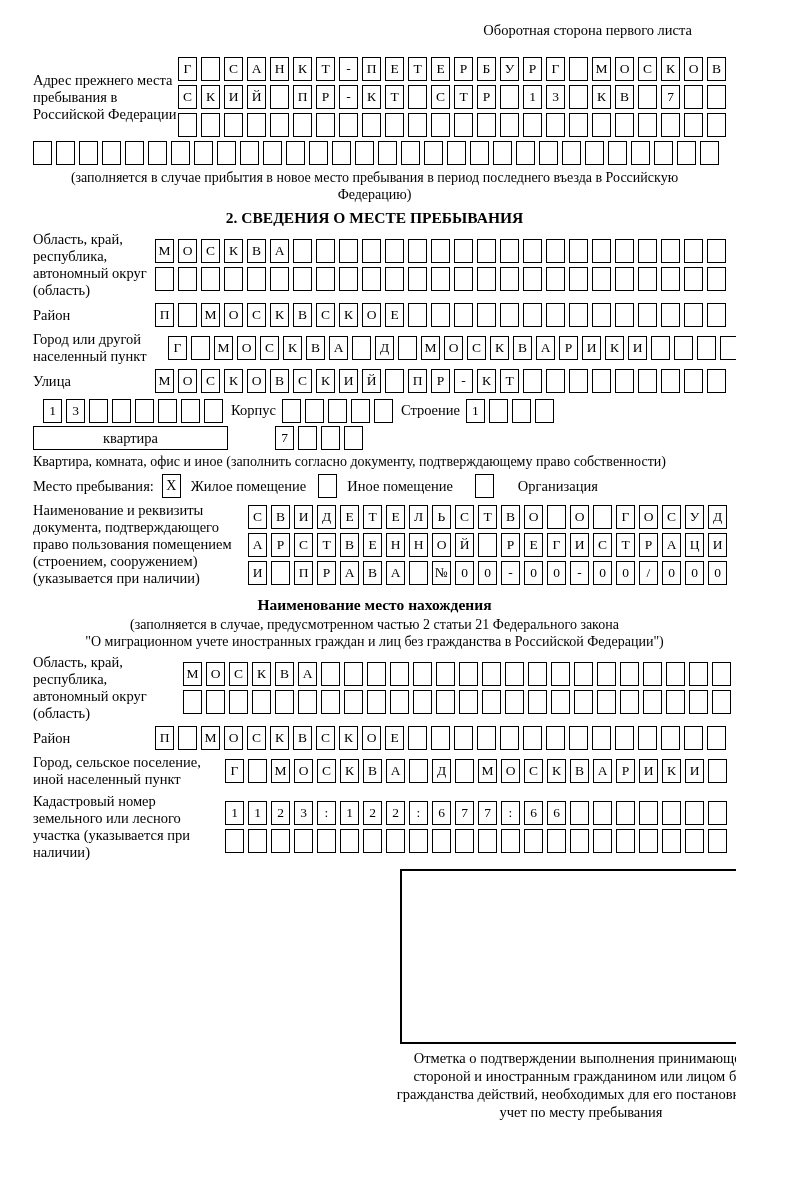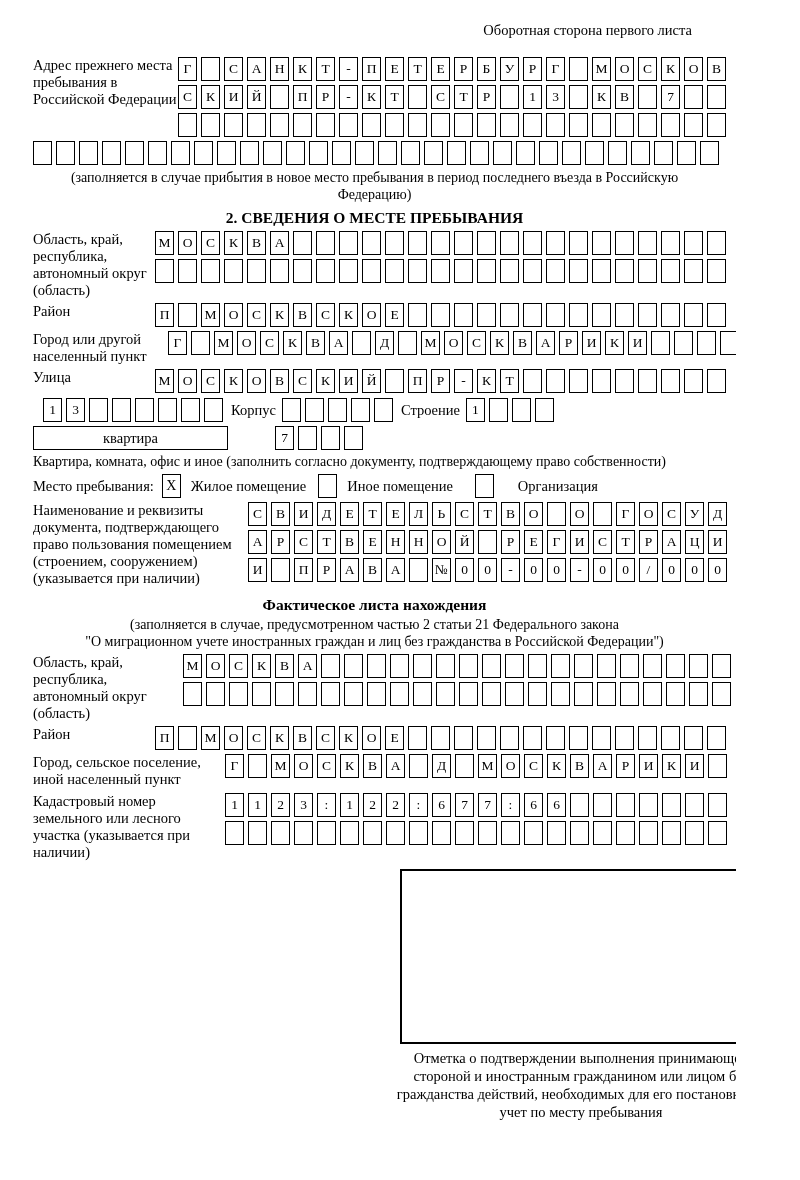--- a/index.html
+++ b/index.html
@@ -11,7 +11,7 @@
     padding:22px 20px 0 33px;overflow:hidden;
   }
   .corner{text-align:right;padding-right:24px;font-size:14.5px;}
-  .frow{display:flex;align-items:flex-start;}
+  .frow{display:flex;align-items:center;}
   .flabel{flex:0 0 auto;line-height:17px;}
   .w145{width:145px;} .w122{width:122px;} .w135{width:135px;}
   .w150{width:150px;} .w192{width:192px;} .w215{width:215px;}

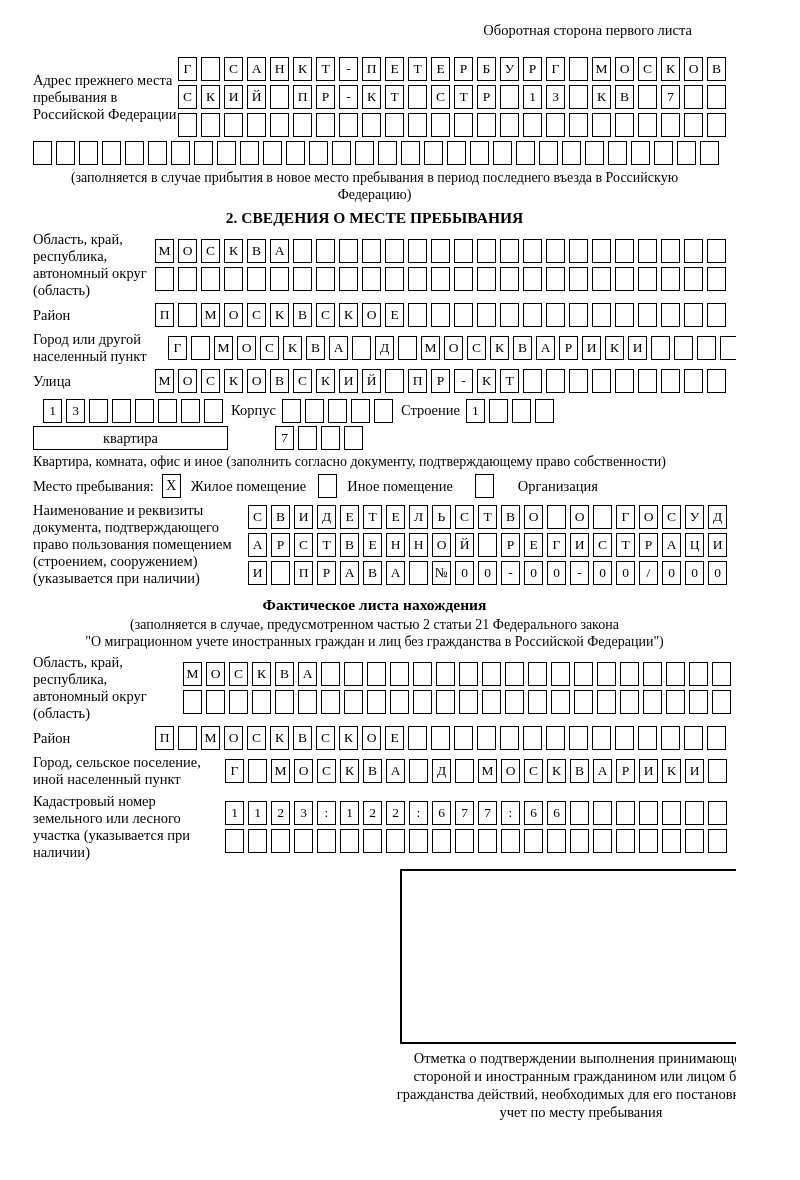--- a/index.html
+++ b/index.html
@@ -444,7 +444,7 @@
     </div>
   </div>
 
-  <div class="sec-title mt8">Фактическое листа нахождения</div>
+  <div class="sec-title mt8">Наименование место нахождения</div>
   <div class="note center mt2">(заполняется в случае, предусмотренном частью 2 статьи 21 Федерального закона</div>
   <div class="note center">"О миграционном учете иностранных граждан и лиц без гражданства в Российской Федерации")</div>
 

